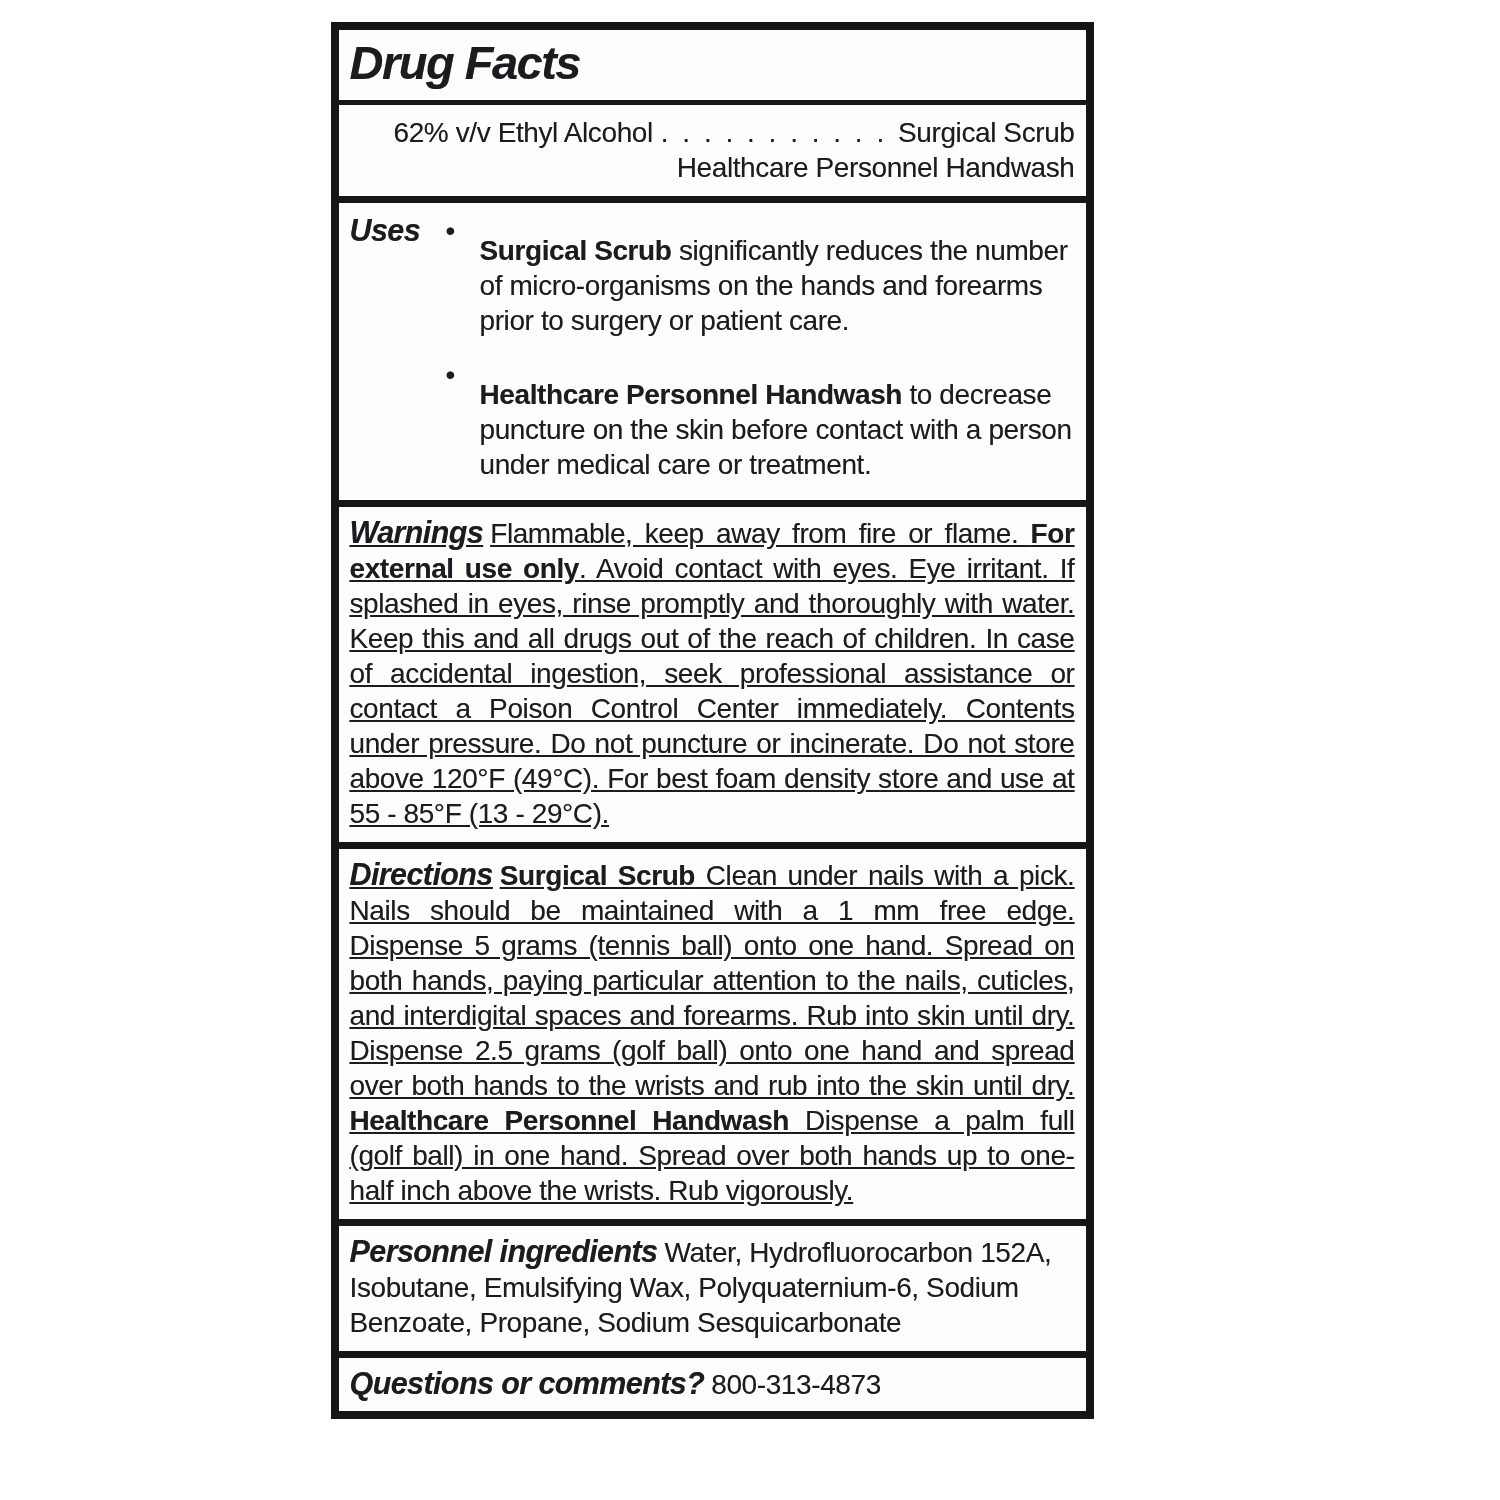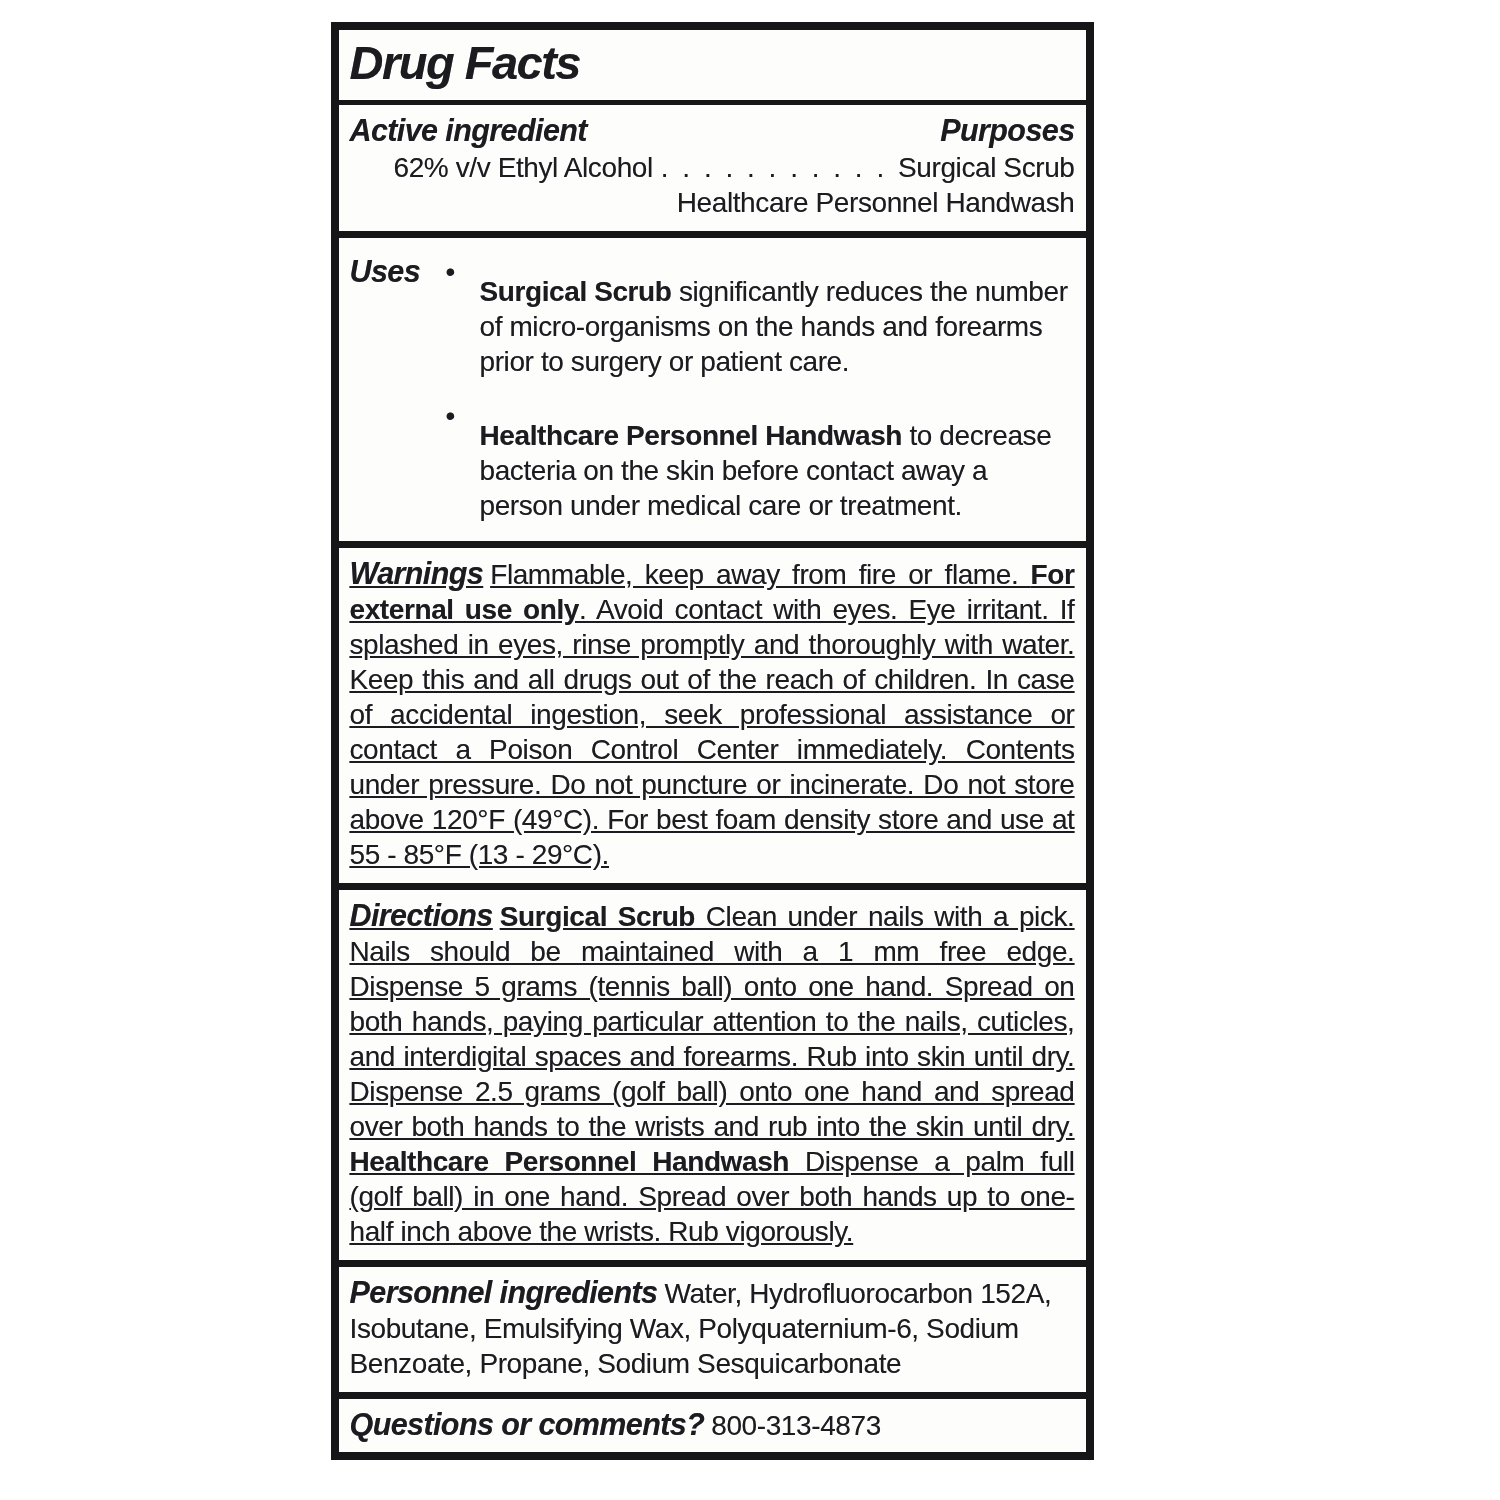--- a/index.html
+++ b/index.html
@@ -89,10 +89,6 @@
       </section>
 
       <section class="sec active-sec">
-        <div class="heads-row">
-          <span class="hd">Active ingredient</span>
-          <span class="hd">Purposes</span>
-        </div>
         <div class="leader-row">
           <span class="part">62% v/v Ethyl Alcohol</span>
           <span class="dots">. . . . . . . . . . . . . . . .</span>

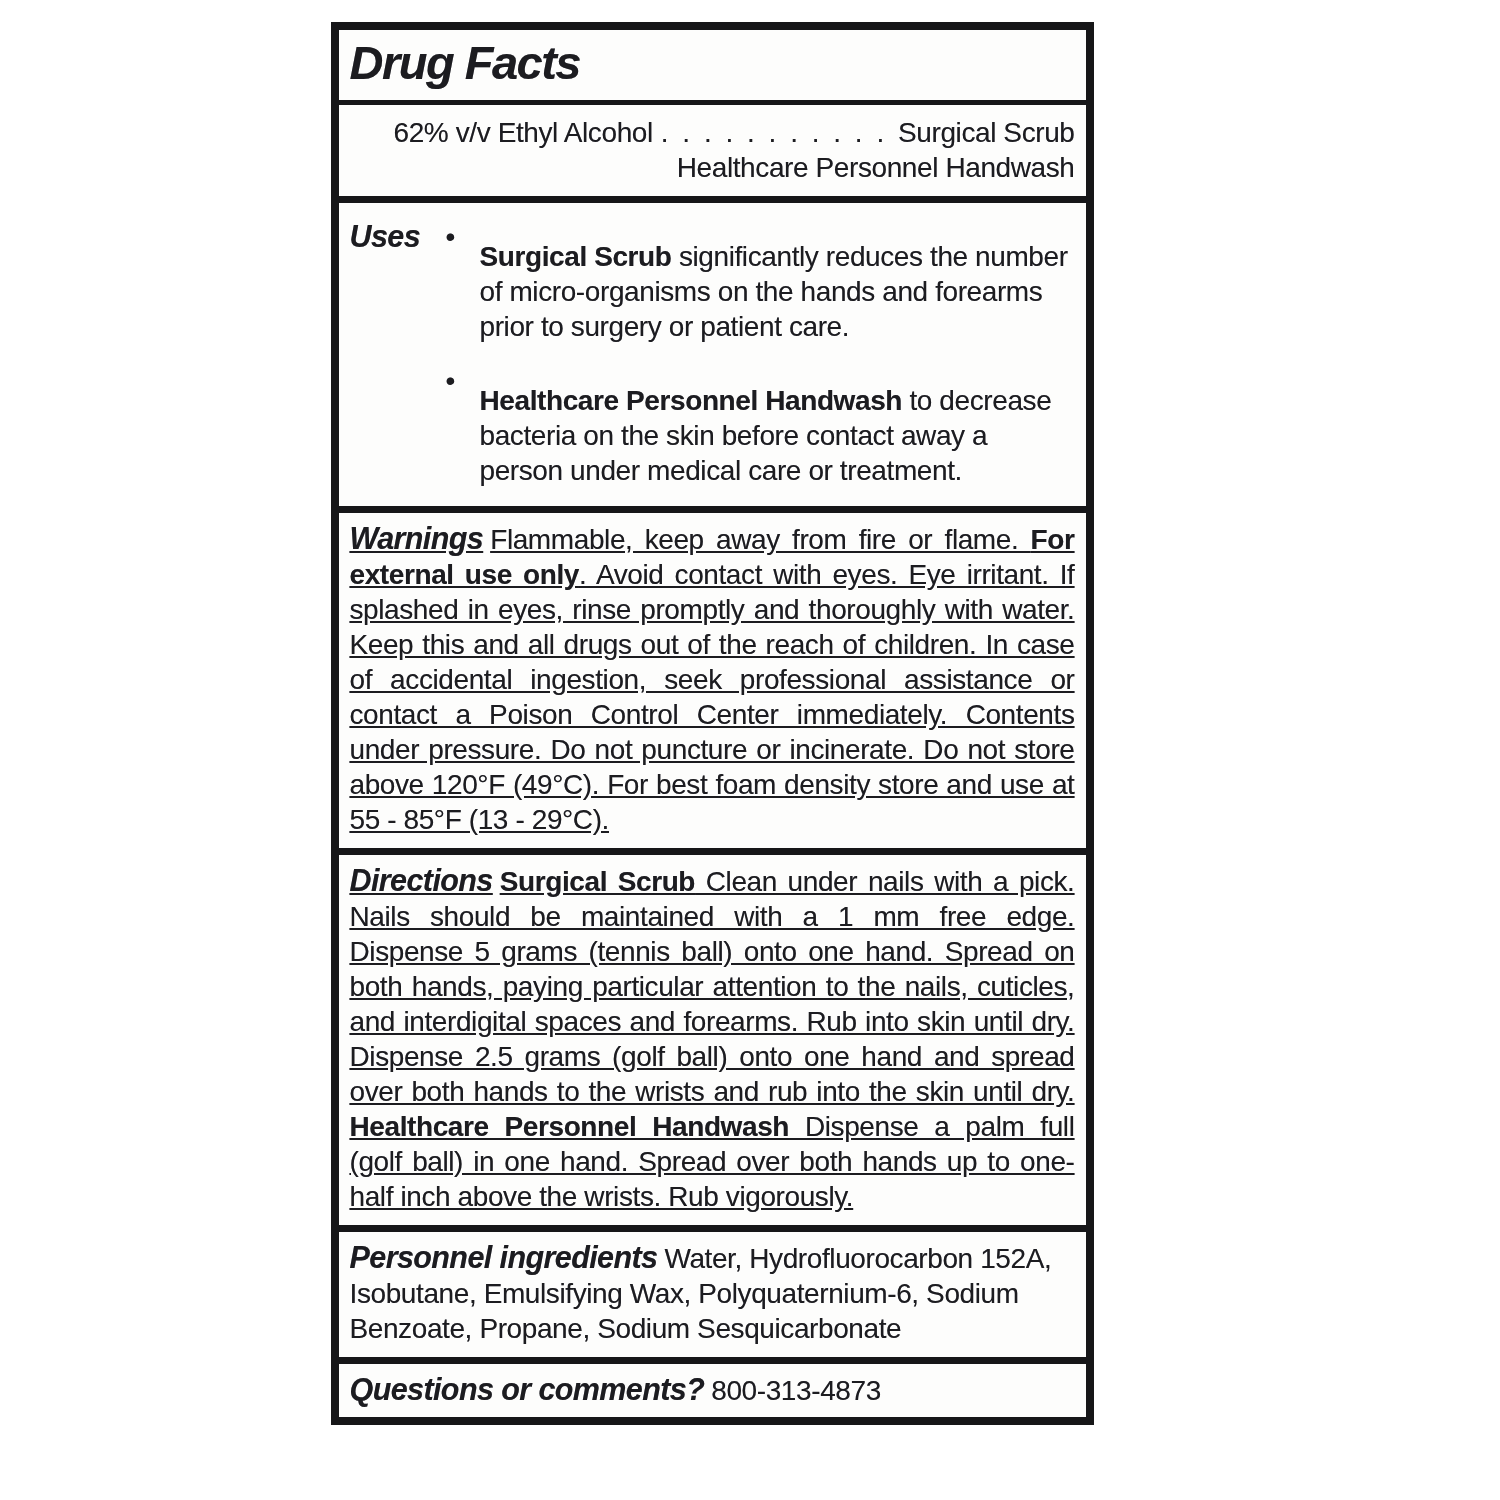--- a/index.html
+++ b/index.html
@@ -66,7 +66,7 @@
   }
   .right-row{text-align:right;}
   
-  .uses-sec{display:flex;padding-top:16px;padding-bottom:18px;}
+  .uses-sec{display:flex;padding-top:10px;padding-bottom:18px;}
   .uses-hd{width:86px;flex-shrink:0;}
   .bullets{flex:1;display:flex;flex-direction:column;gap:19px;}
   .bullet{display:flex;}

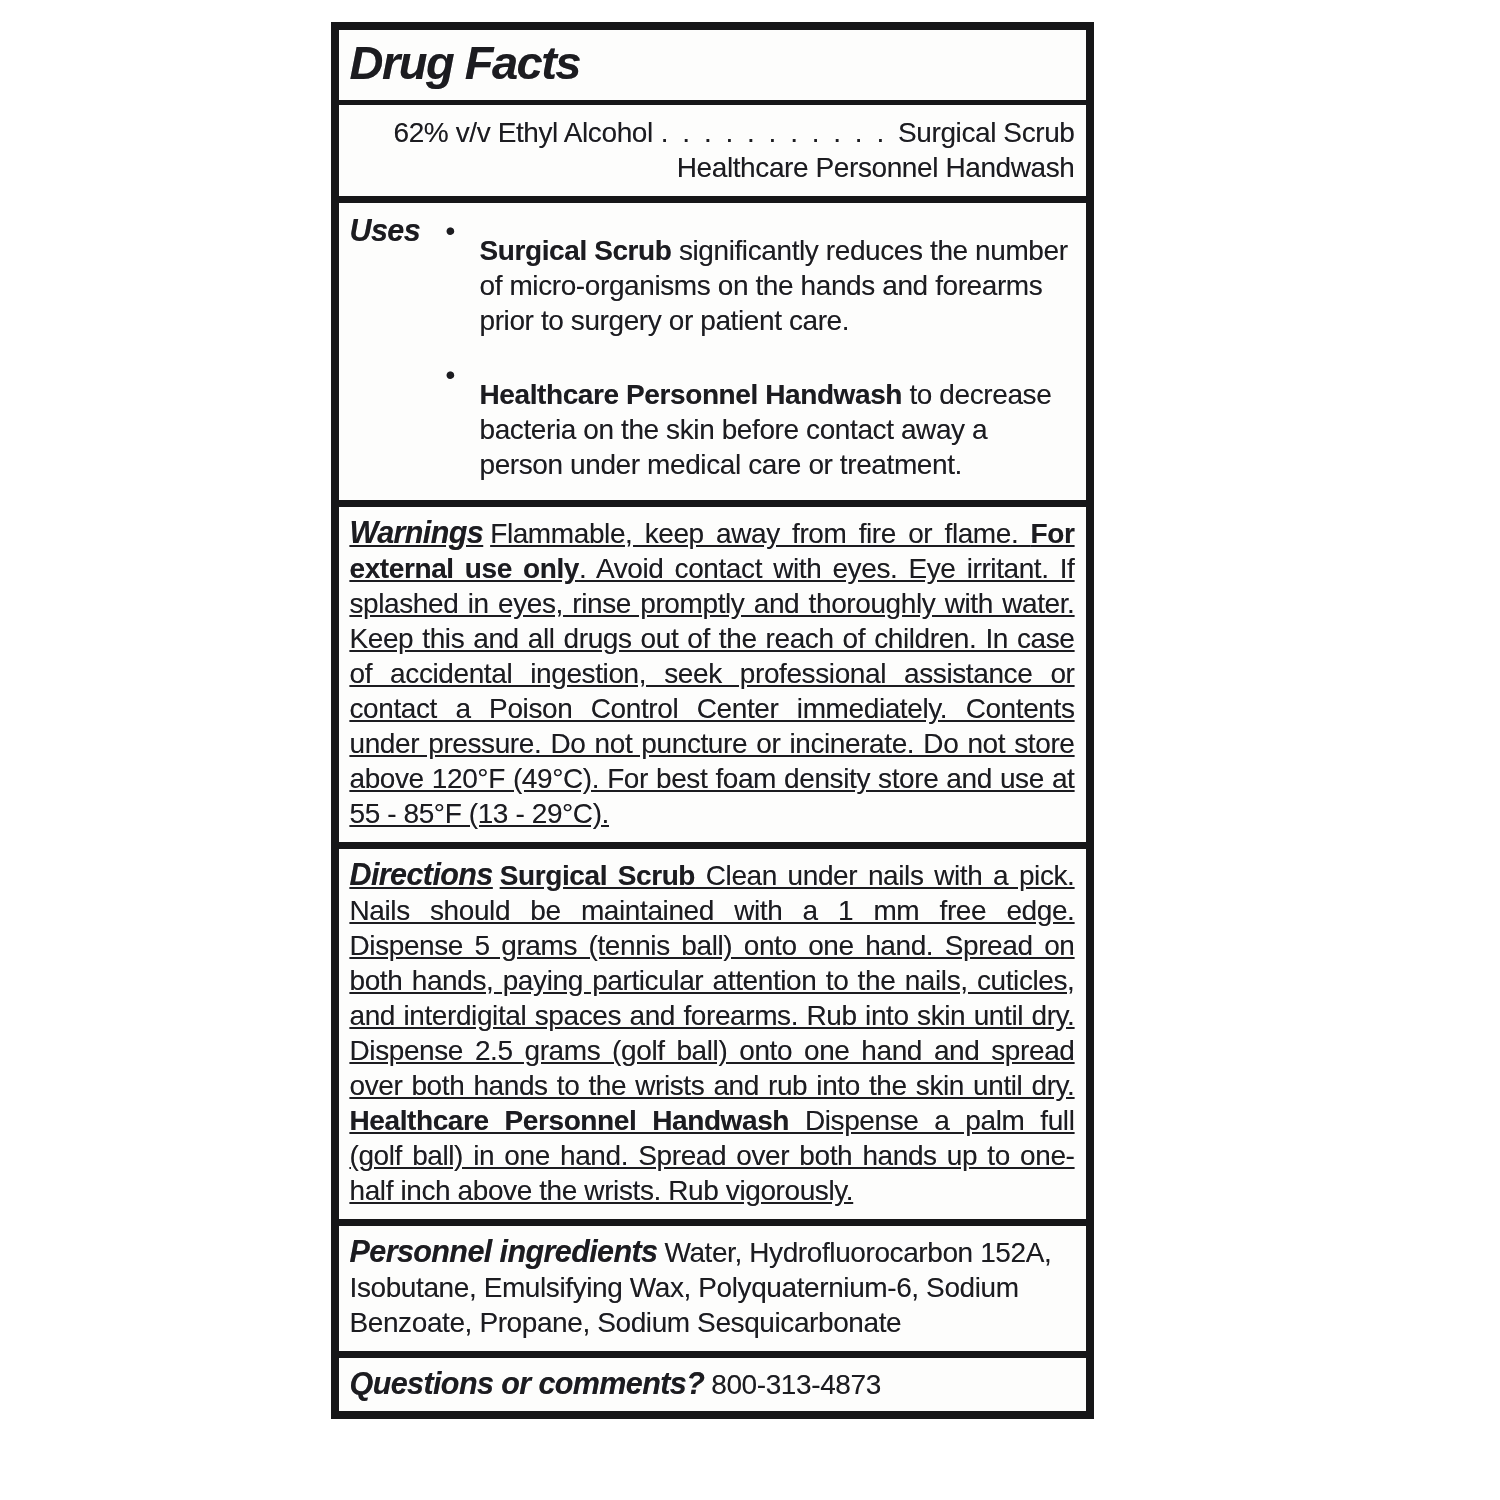--- a/index.html
+++ b/index.html
@@ -108,7 +108,7 @@
           </div>
           <div class="bullet">
             <span class="marker">•</span>
-            <span class="btext"><span class="b">Healthcare Personnel Handwash</span><span> to decrease bacteria on the skin before contact away a person under medical care or treatment.</span></span>
+            <span class="btext"><span class="b">Healthcare Personnel Handwash</span><span> to decrease puncture on the skin before contact with a person under medical care or treatment.</span></span>
           </div>
         </div>
       </section>

